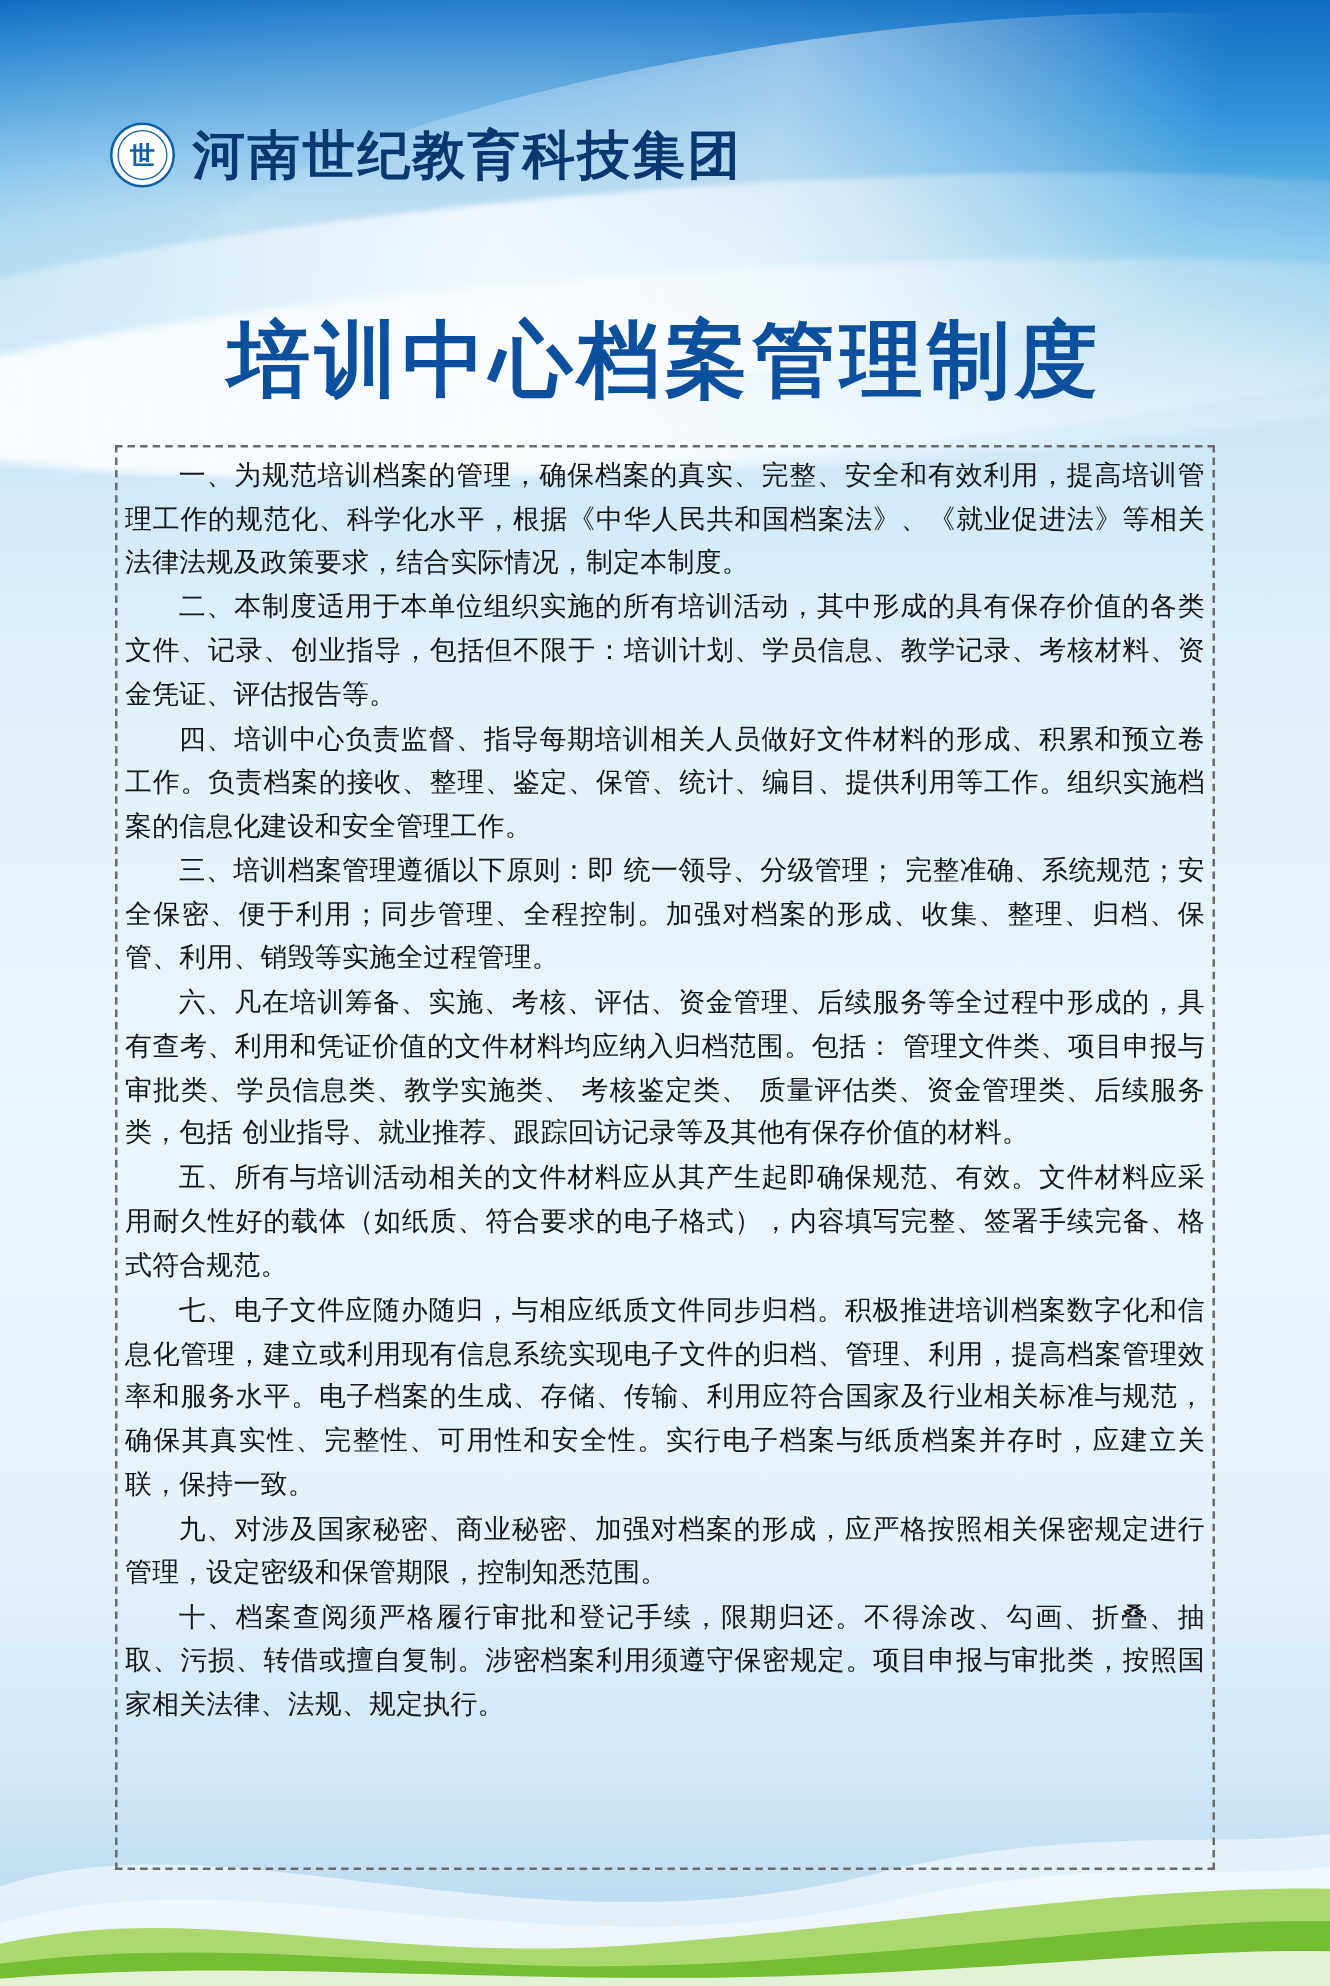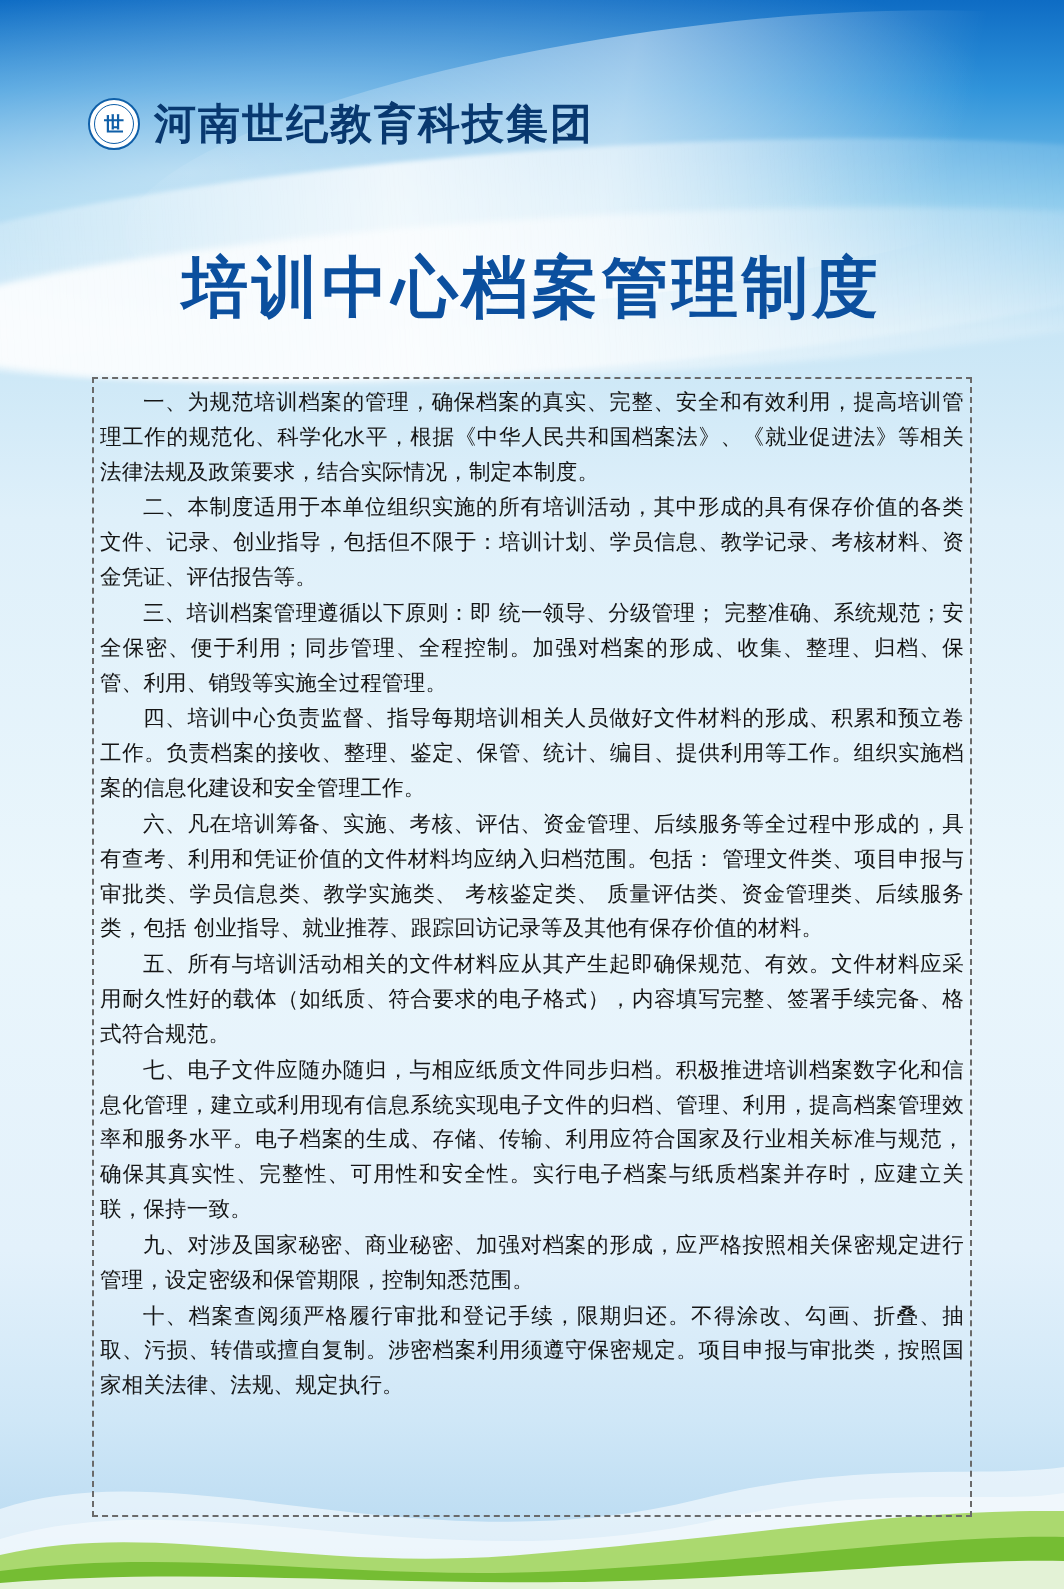--- a/index.html
+++ b/index.html
@@ -127,7 +127,7 @@
   
   .content-box {
     position: absolute;
-    top: 377px;
+    top: 356px;
     left: 92px;
     width: 880px;
     height: 1140px;

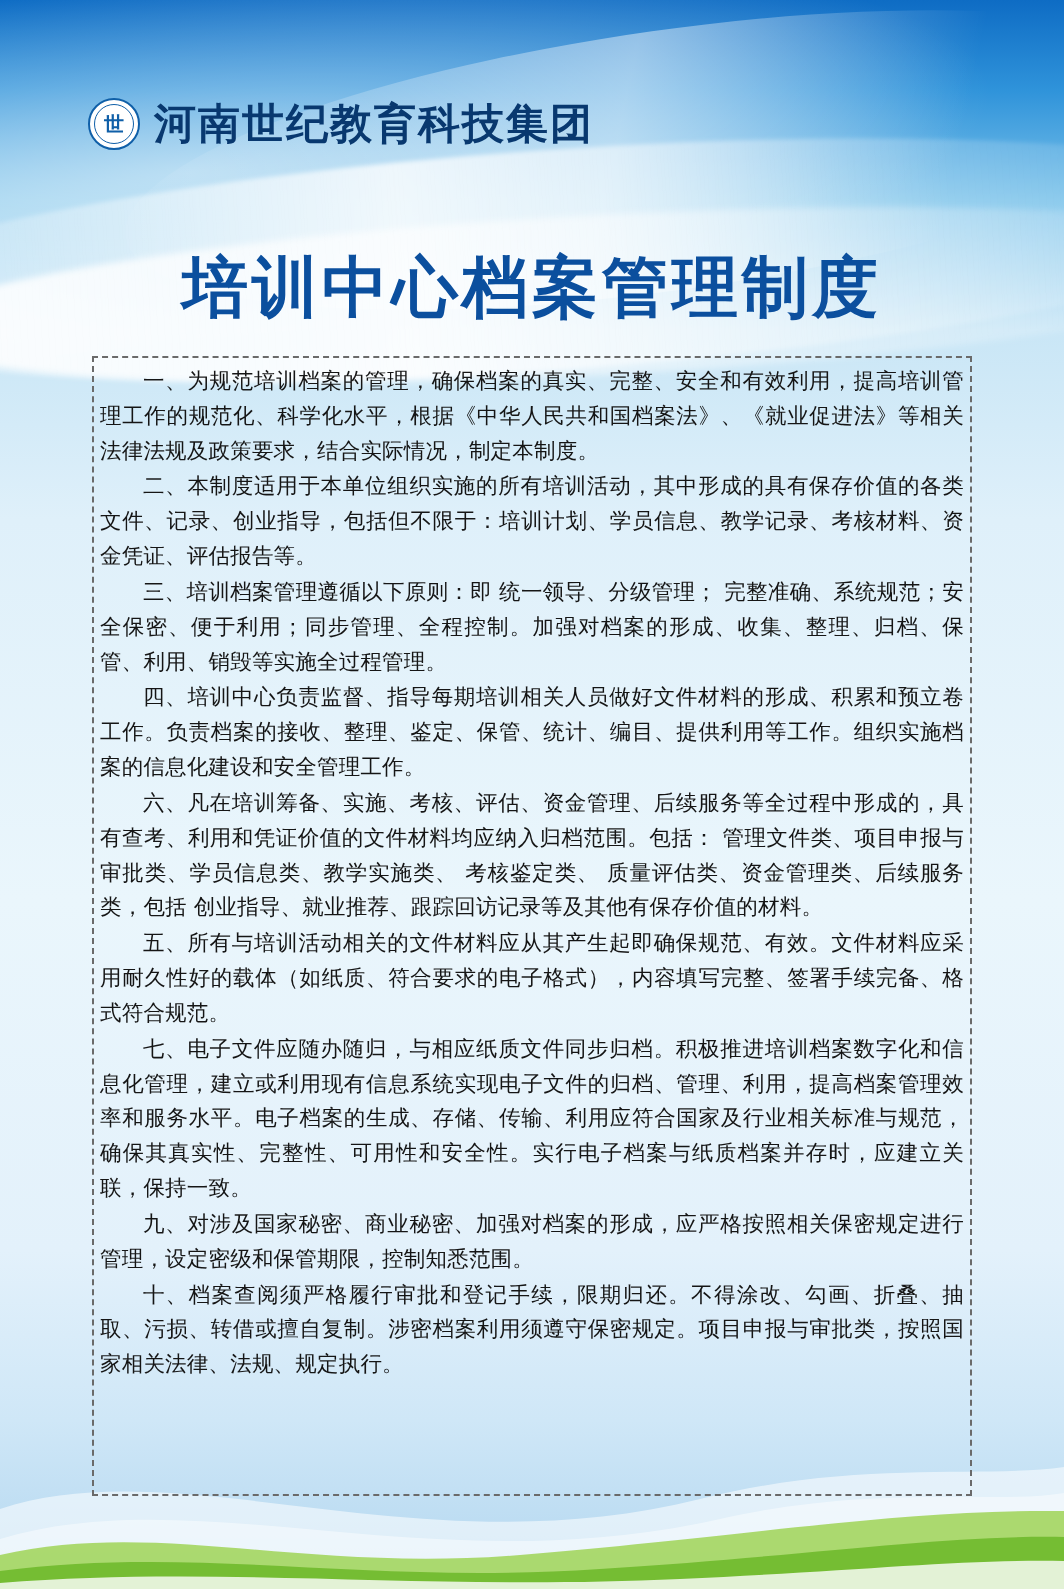--- a/index.html
+++ b/index.html
@@ -187,8 +187,8 @@
     <div class="clauses">
       <p class="clause">一、为规范培训档案的管理，确保档案的真实、完整、安全和有效利用，提高培训管理工作的规范化、科学化水平，根据《中华人民共和国档案法》、《就业促进法》等相关法律法规及政策要求，结合实际情况，制定本制度。</p>
       <p class="clause">二、本制度适用于本单位组织实施的所有培训活动，其中形成的具有保存价值的各类文件、记录、创业指导，包括但不限于：培训计划、学员信息、教学记录、考核材料、资金凭证、评估报告等。</p>
+      <p class="clause">四、培训中心负责监督、指导每期培训相关人员做好文件材料的形成、积累和预立卷工作。负责档案的接收、整理、鉴定、保管、统计、编目、提供利用等工作。组织实施档案的信息化建设和安全管理工作。</p>
       <p class="clause">三、培训档案管理遵循以下原则：即 统一领导、分级管理； 完整准确、系统规范；安全保密、便于利用；同步管理、全程控制。加强对档案的形成、收集、整理、归档、保管、利用、销毁等实施全过程管理。</p>
-      <p class="clause">四、培训中心负责监督、指导每期培训相关人员做好文件材料的形成、积累和预立卷工作。负责档案的接收、整理、鉴定、保管、统计、编目、提供利用等工作。组织实施档案的信息化建设和安全管理工作。</p>
       <p class="clause">六、凡在培训筹备、实施、考核、评估、资金管理、后续服务等全过程中形成的，具有查考、利用和凭证价值的文件材料均应纳入归档范围。包括： 管理文件类、项目申报与审批类、学员信息类、教学实施类、 考核鉴定类、 质量评估类、资金管理类、后续服务类，包括 创业指导、就业推荐、跟踪回访记录等及其他有保存价值的材料。</p>
       <p class="clause">五、所有与培训活动相关的文件材料应从其产生起即确保规范、有效。文件材料应采用耐久性好的载体（如纸质、符合要求的电子格式），内容填写完整、签署手续完备、格式符合规范。</p>
       <p class="clause">七、电子文件应随办随归，与相应纸质文件同步归档。积极推进培训档案数字化和信息化管理，建立或利用现有信息系统实现电子文件的归档、管理、利用，提高档案管理效率和服务水平。电子档案的生成、存储、传输、利用应符合国家及行业相关标准与规范，确保其真实性、完整性、可用性和安全性。实行电子档案与纸质档案并存时，应建立关联，保持一致。</p>

